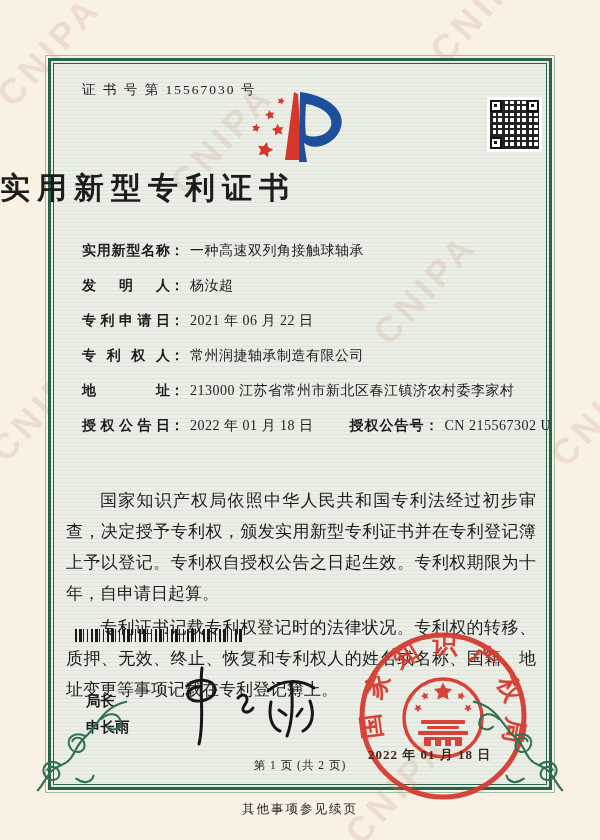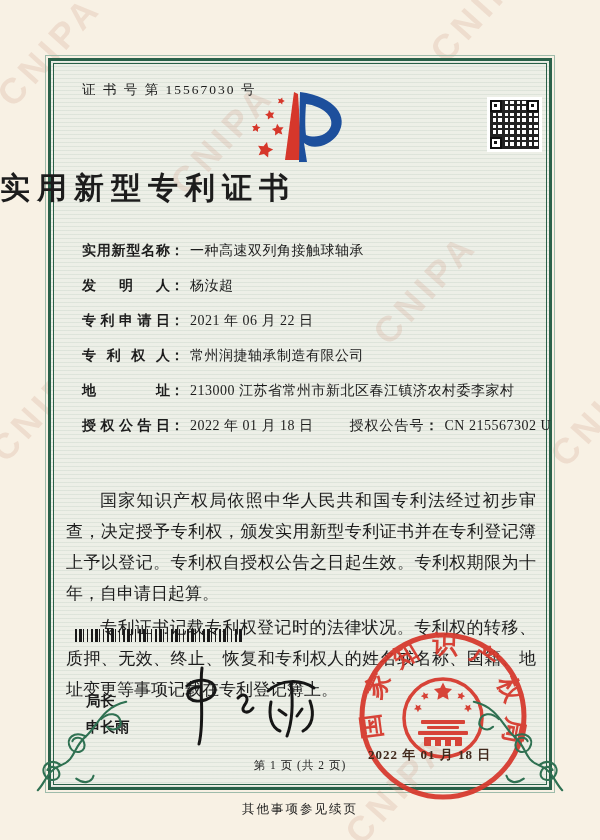--- a/index.html
+++ b/index.html
@@ -55,7 +55,7 @@
   .fcolon{font-weight:bold;margin-right:6px;}
   .fval{letter-spacing:0.5px;}
   .grant2{margin-left:36px;}
-  .glabel{font-weight:normal;letter-spacing:1px;}
+  .glabel{font-weight:bold;letter-spacing:1px;}
   
   .paras{left:66px;top:486px;width:470px;font-size:17px;line-height:1.82;text-align:justify;}
   .paras p{margin:0 0 3px 0;text-indent:2em;}

